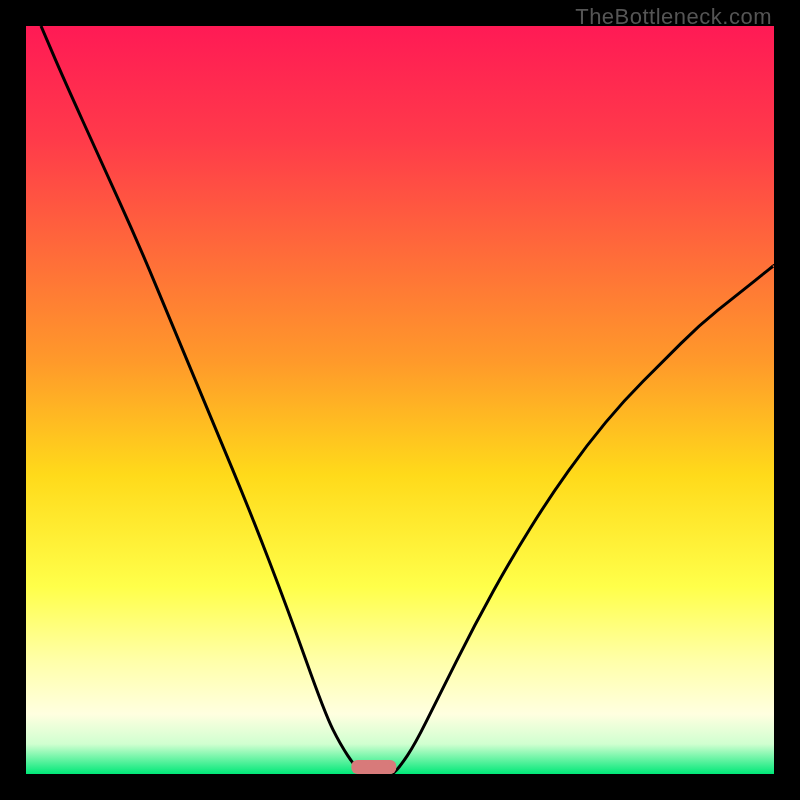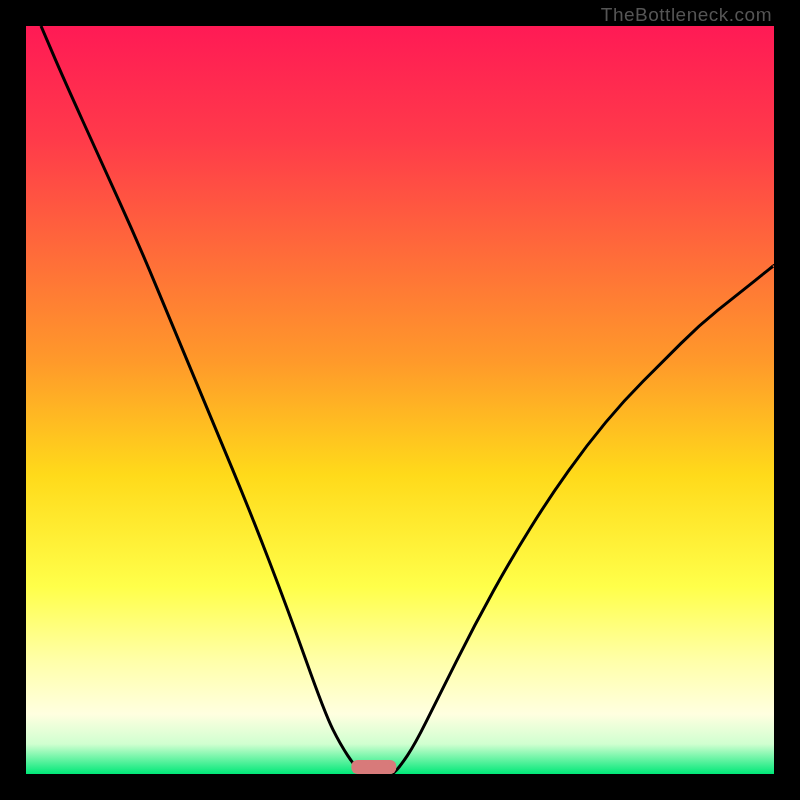--- a/index.html
+++ b/index.html
@@ -23,7 +23,7 @@
     top: 4px;
     right: 28px;
     color: #555;
-    font-size: 19px;
+    font-size: 22px;
     font-weight: 500;
     letter-spacing: 0.5px;
   }

